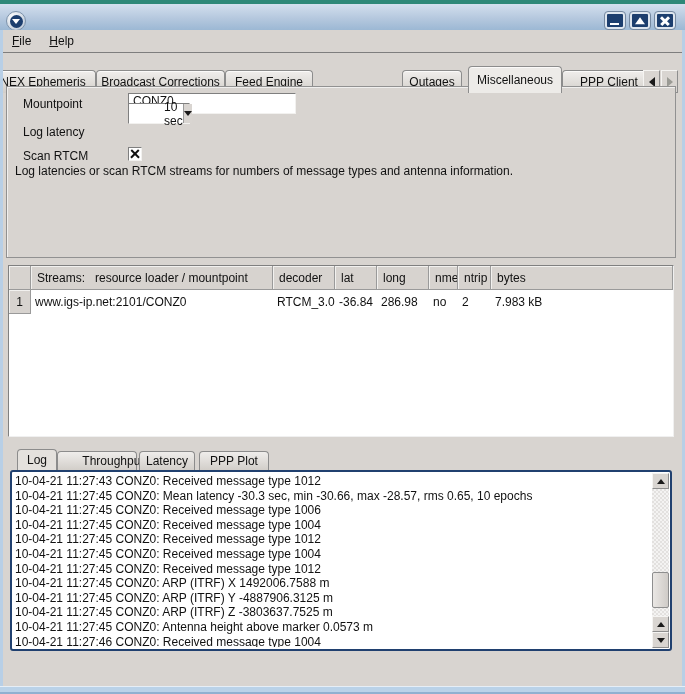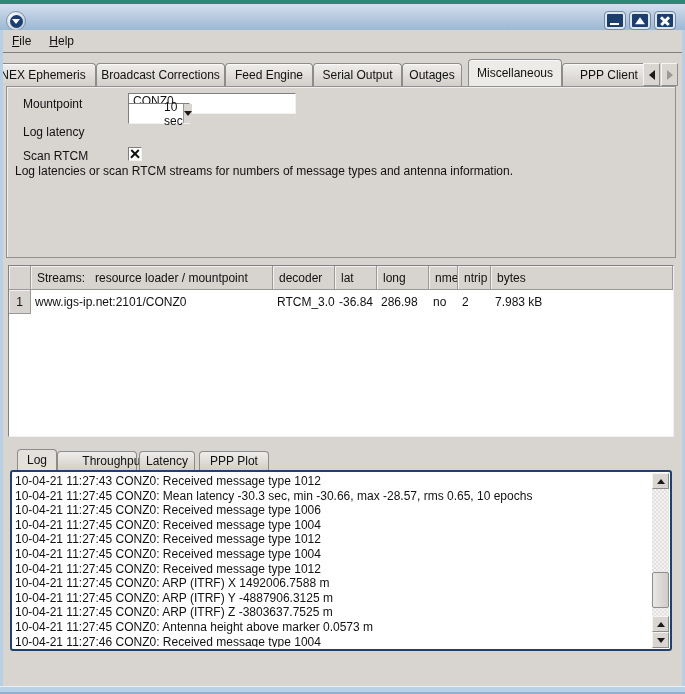--- a/index.html
+++ b/index.html
@@ -48,7 +48,7 @@
   .menu-item:first-child { margin-left:6px; }
   .accel { text-decoration:underline; }
   
-  .tabstrip { position:absolute; left:0; top:59px; width:685px; height:27px; }
+  .tabstrip { position:absolute; left:0; top:66px; width:685px; height:27px; }
   .tab { position:absolute; bottom:0; height:23px; border:1px solid #8c8c8c; border-bottom:none;
          border-radius:4px 4px 0 0; background:linear-gradient(180deg,#f0eeec,#d2cec9);
          font-size:12px; display:flex; align-items:center; justify-content:center;

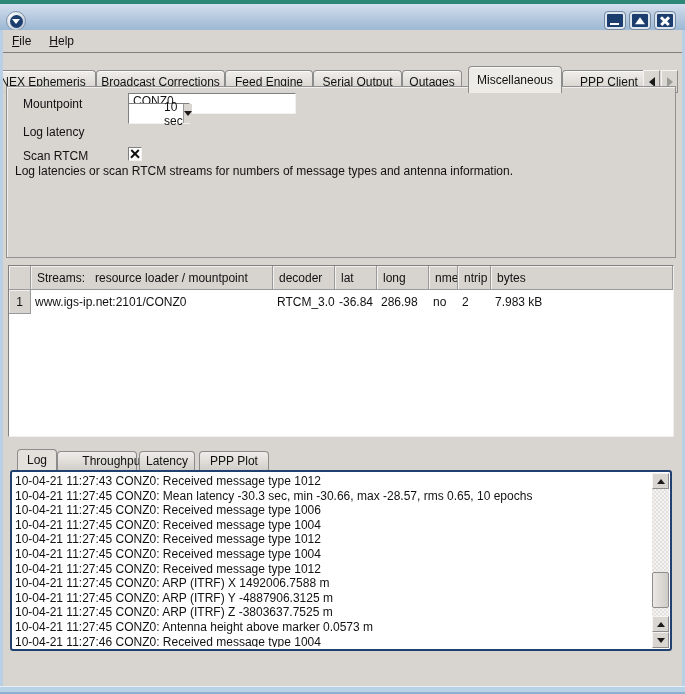--- a/index.html
+++ b/index.html
@@ -166,9 +166,6 @@
     <div class="tab" style="left:96px;width:129px;">
         <span>Broadcast Corrections</span>
       </div>
-    <div class="tab" style="left:313px;width:89px;">
-        <span>Serial Output</span>
-      </div>
     <div class="tab" style="left:402px;width:60px;">
         <span>Outages</span>
       </div>

